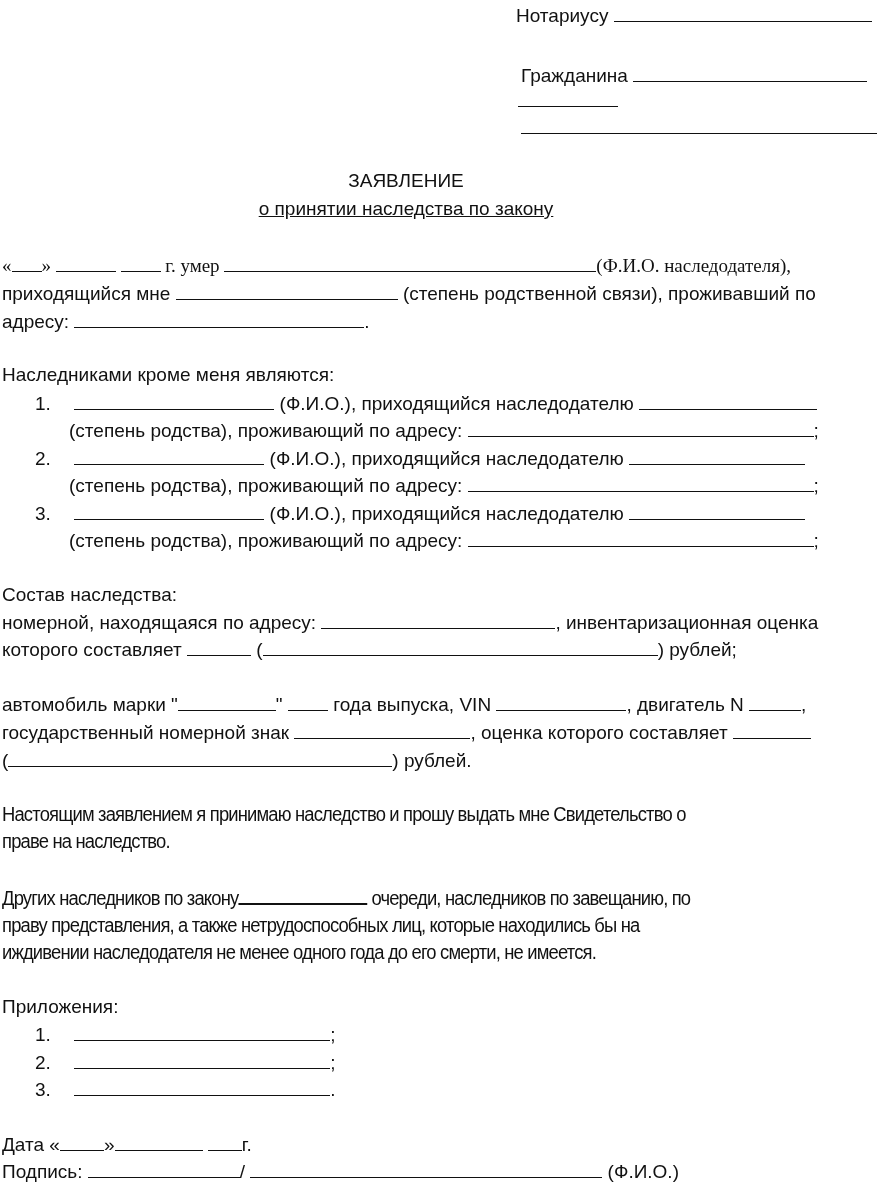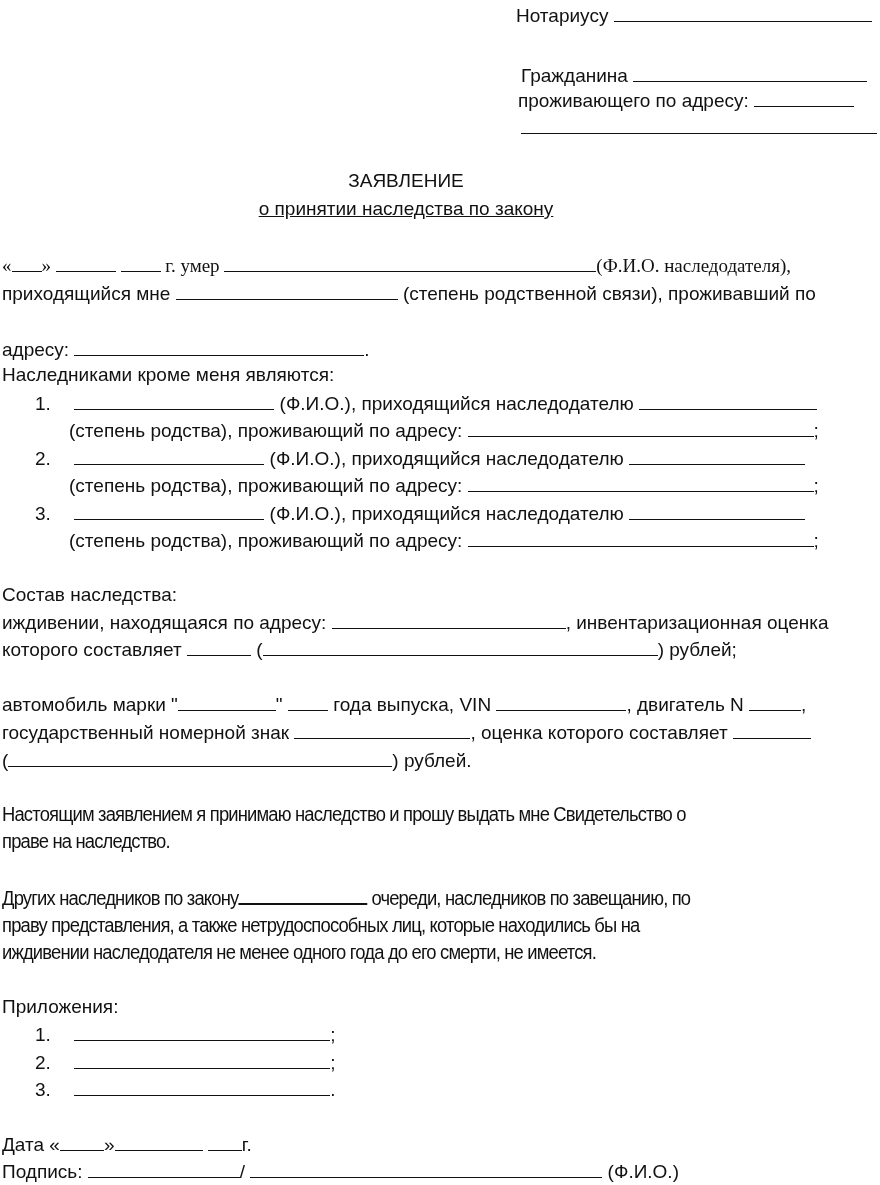--- a/index.html
+++ b/index.html
@@ -29,7 +29,6 @@
   <span class="blank" style="width:234px;"></span>
 </div>
 <div class="line" style="left:518px; top:89px;">
-  <span>проживающего по адресу:</span>
   <span class="blank" style="width:100px;"></span>
 </div>
 <div class="line" style="left:521px; top:116px;">

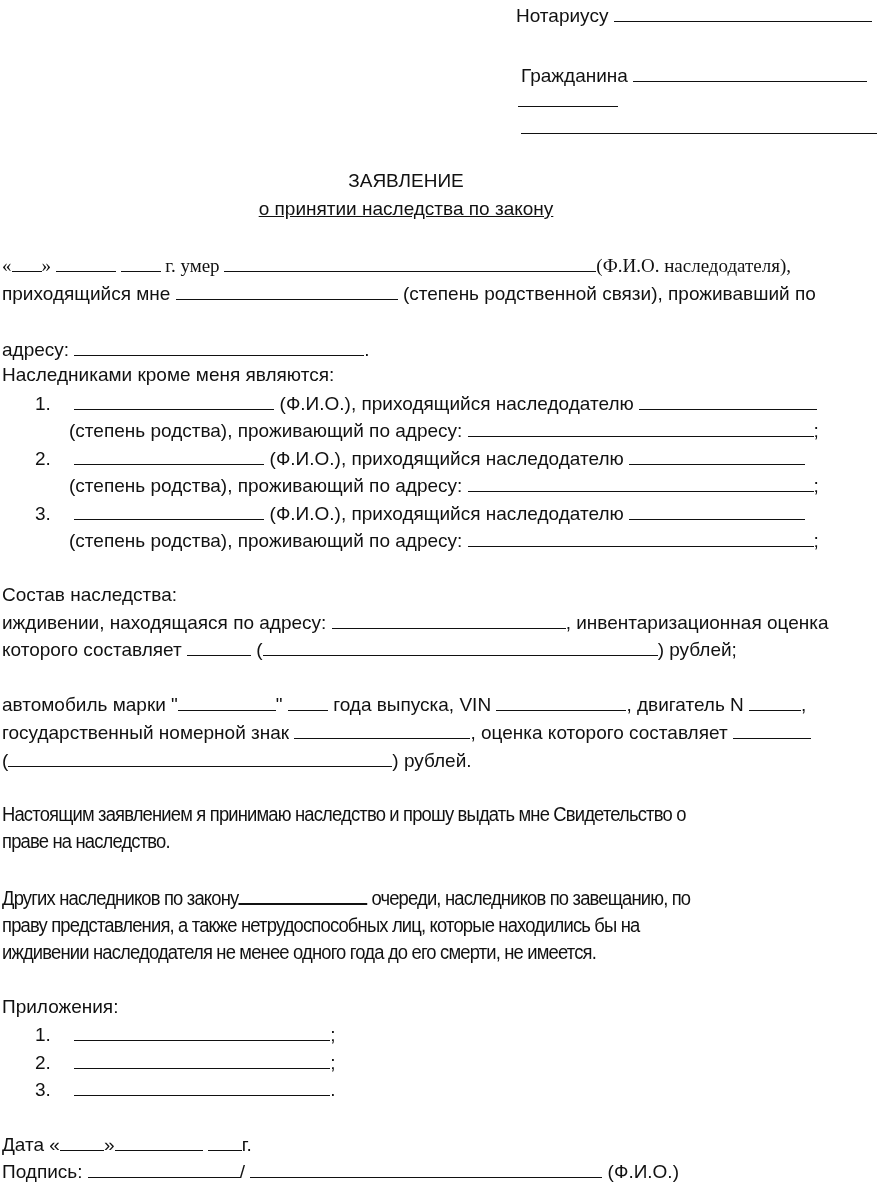--- a/index.html
+++ b/index.html
@@ -50,7 +50,7 @@
   <span class="blank" style="width:222px;"></span>
   <span>(степень родственной связи), проживавший по</span>
 </div>
-<div class="line" style="left:2px; top:310px;margin-top:28px;">
+<div class="line" style="left:2px; top:310px;">
   <span>адресу:</span>
   <span class="blank" style="width:290px;"></span><span>.</span>
 </div>

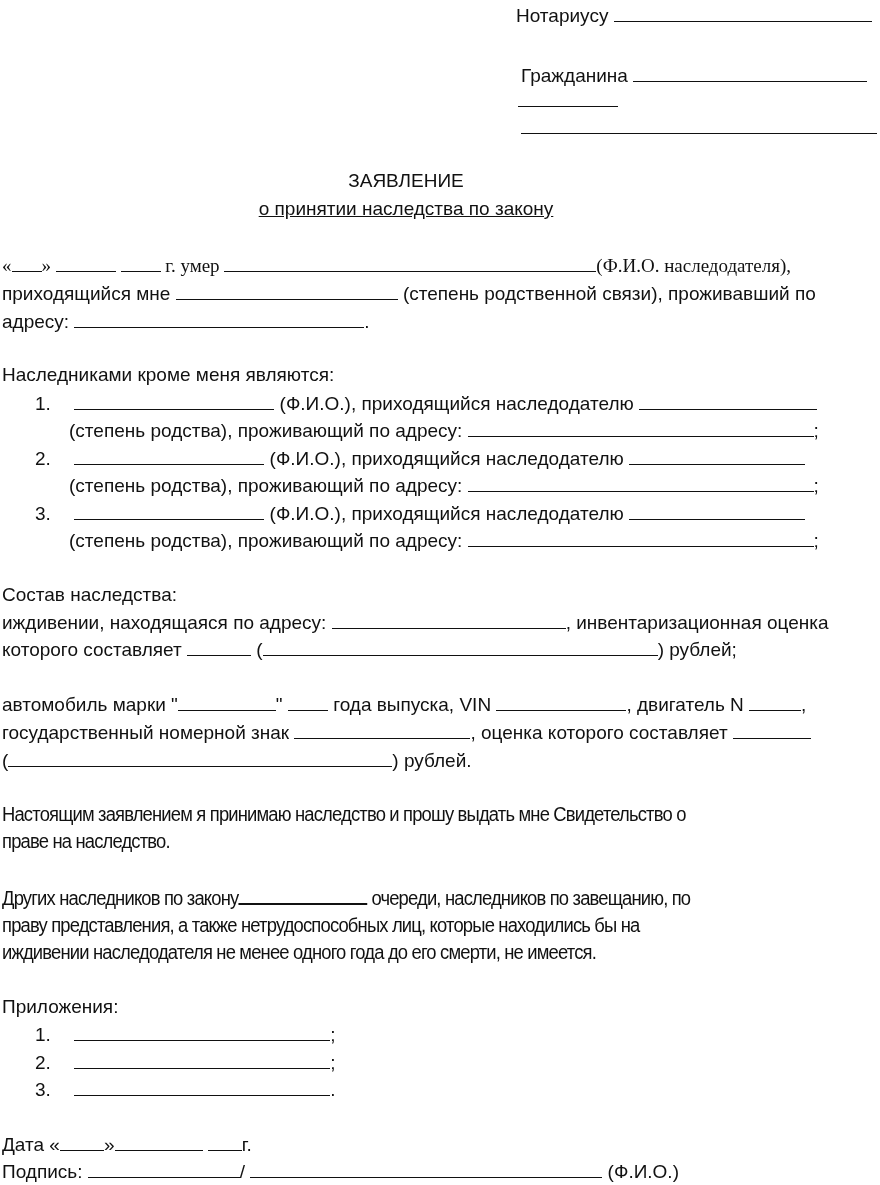--- a/index.html
+++ b/index.html
@@ -92,7 +92,7 @@
 
 <div class="line" style="left:2px; top:584px;">Состав наследства:</div>
 <div class="line" style="left:2px; top:611px;">
-  <span>иждивении, находящаяся по адресу:</span>
+  <span>номерной, находящаяся по адресу:</span>
   <span class="blank" style="width:234px;"></span><span>, инвентаризационная оценка</span>
 </div>
 <div class="line" style="left:2px; top:638px;">

